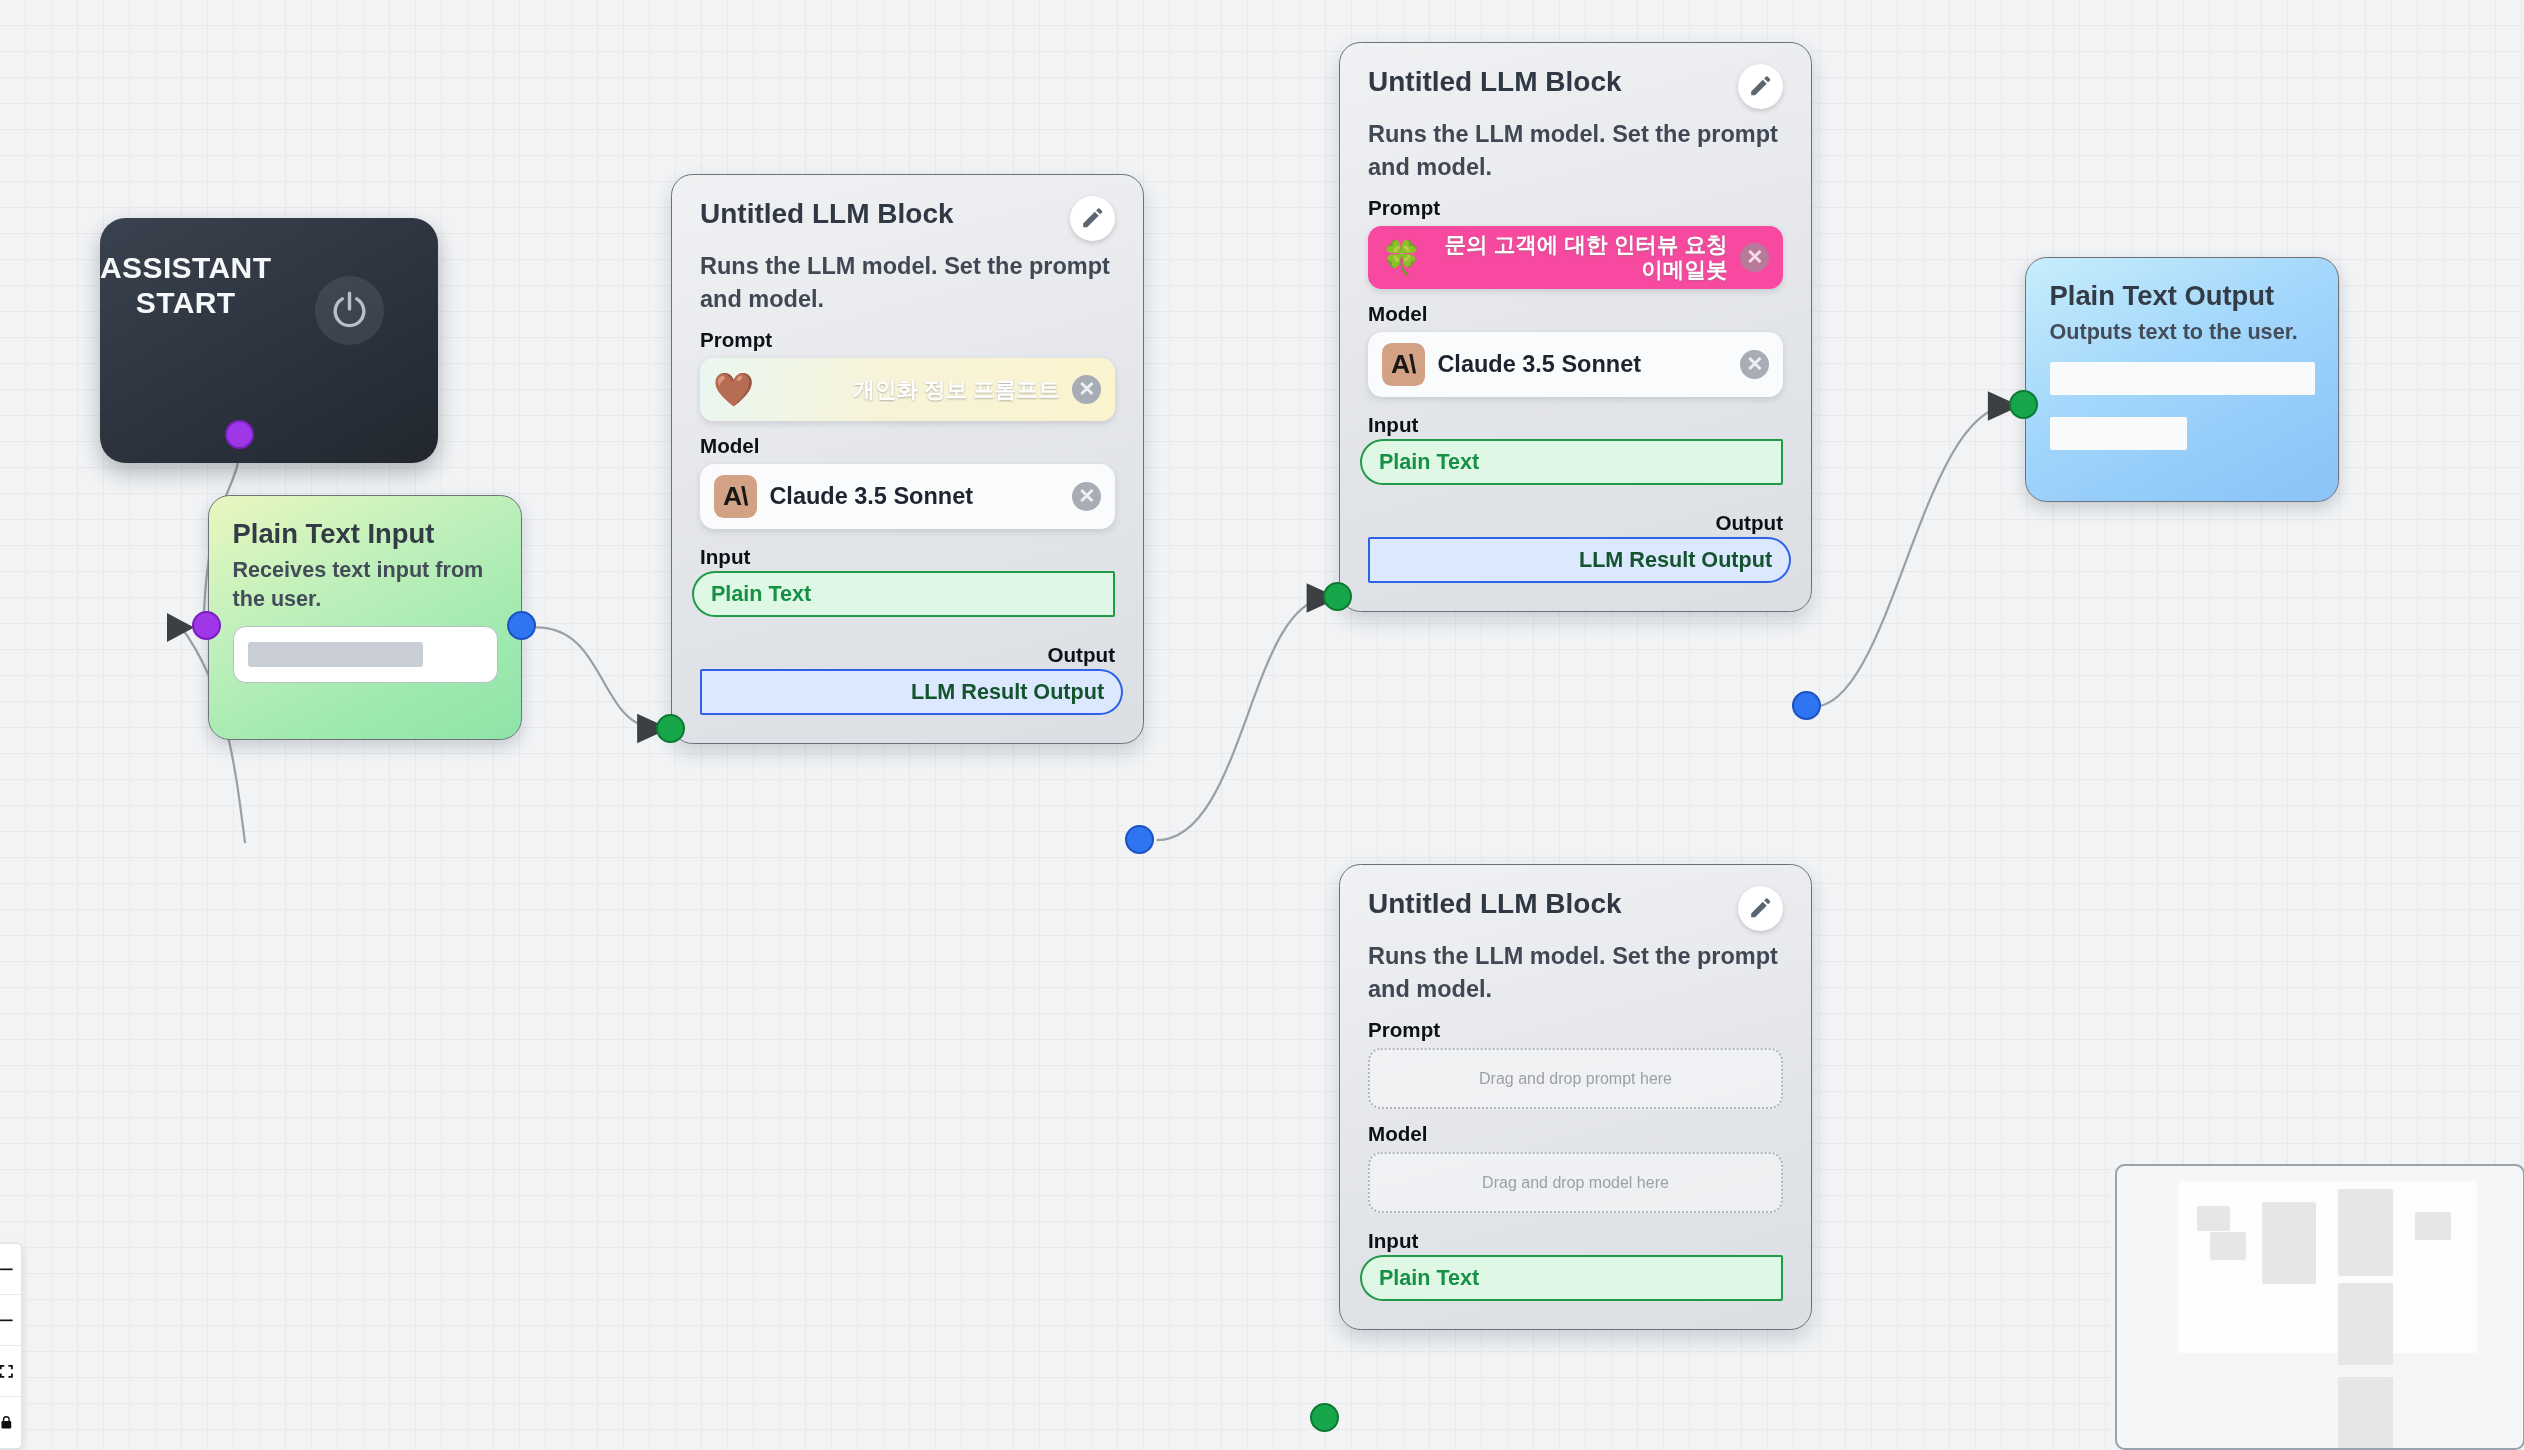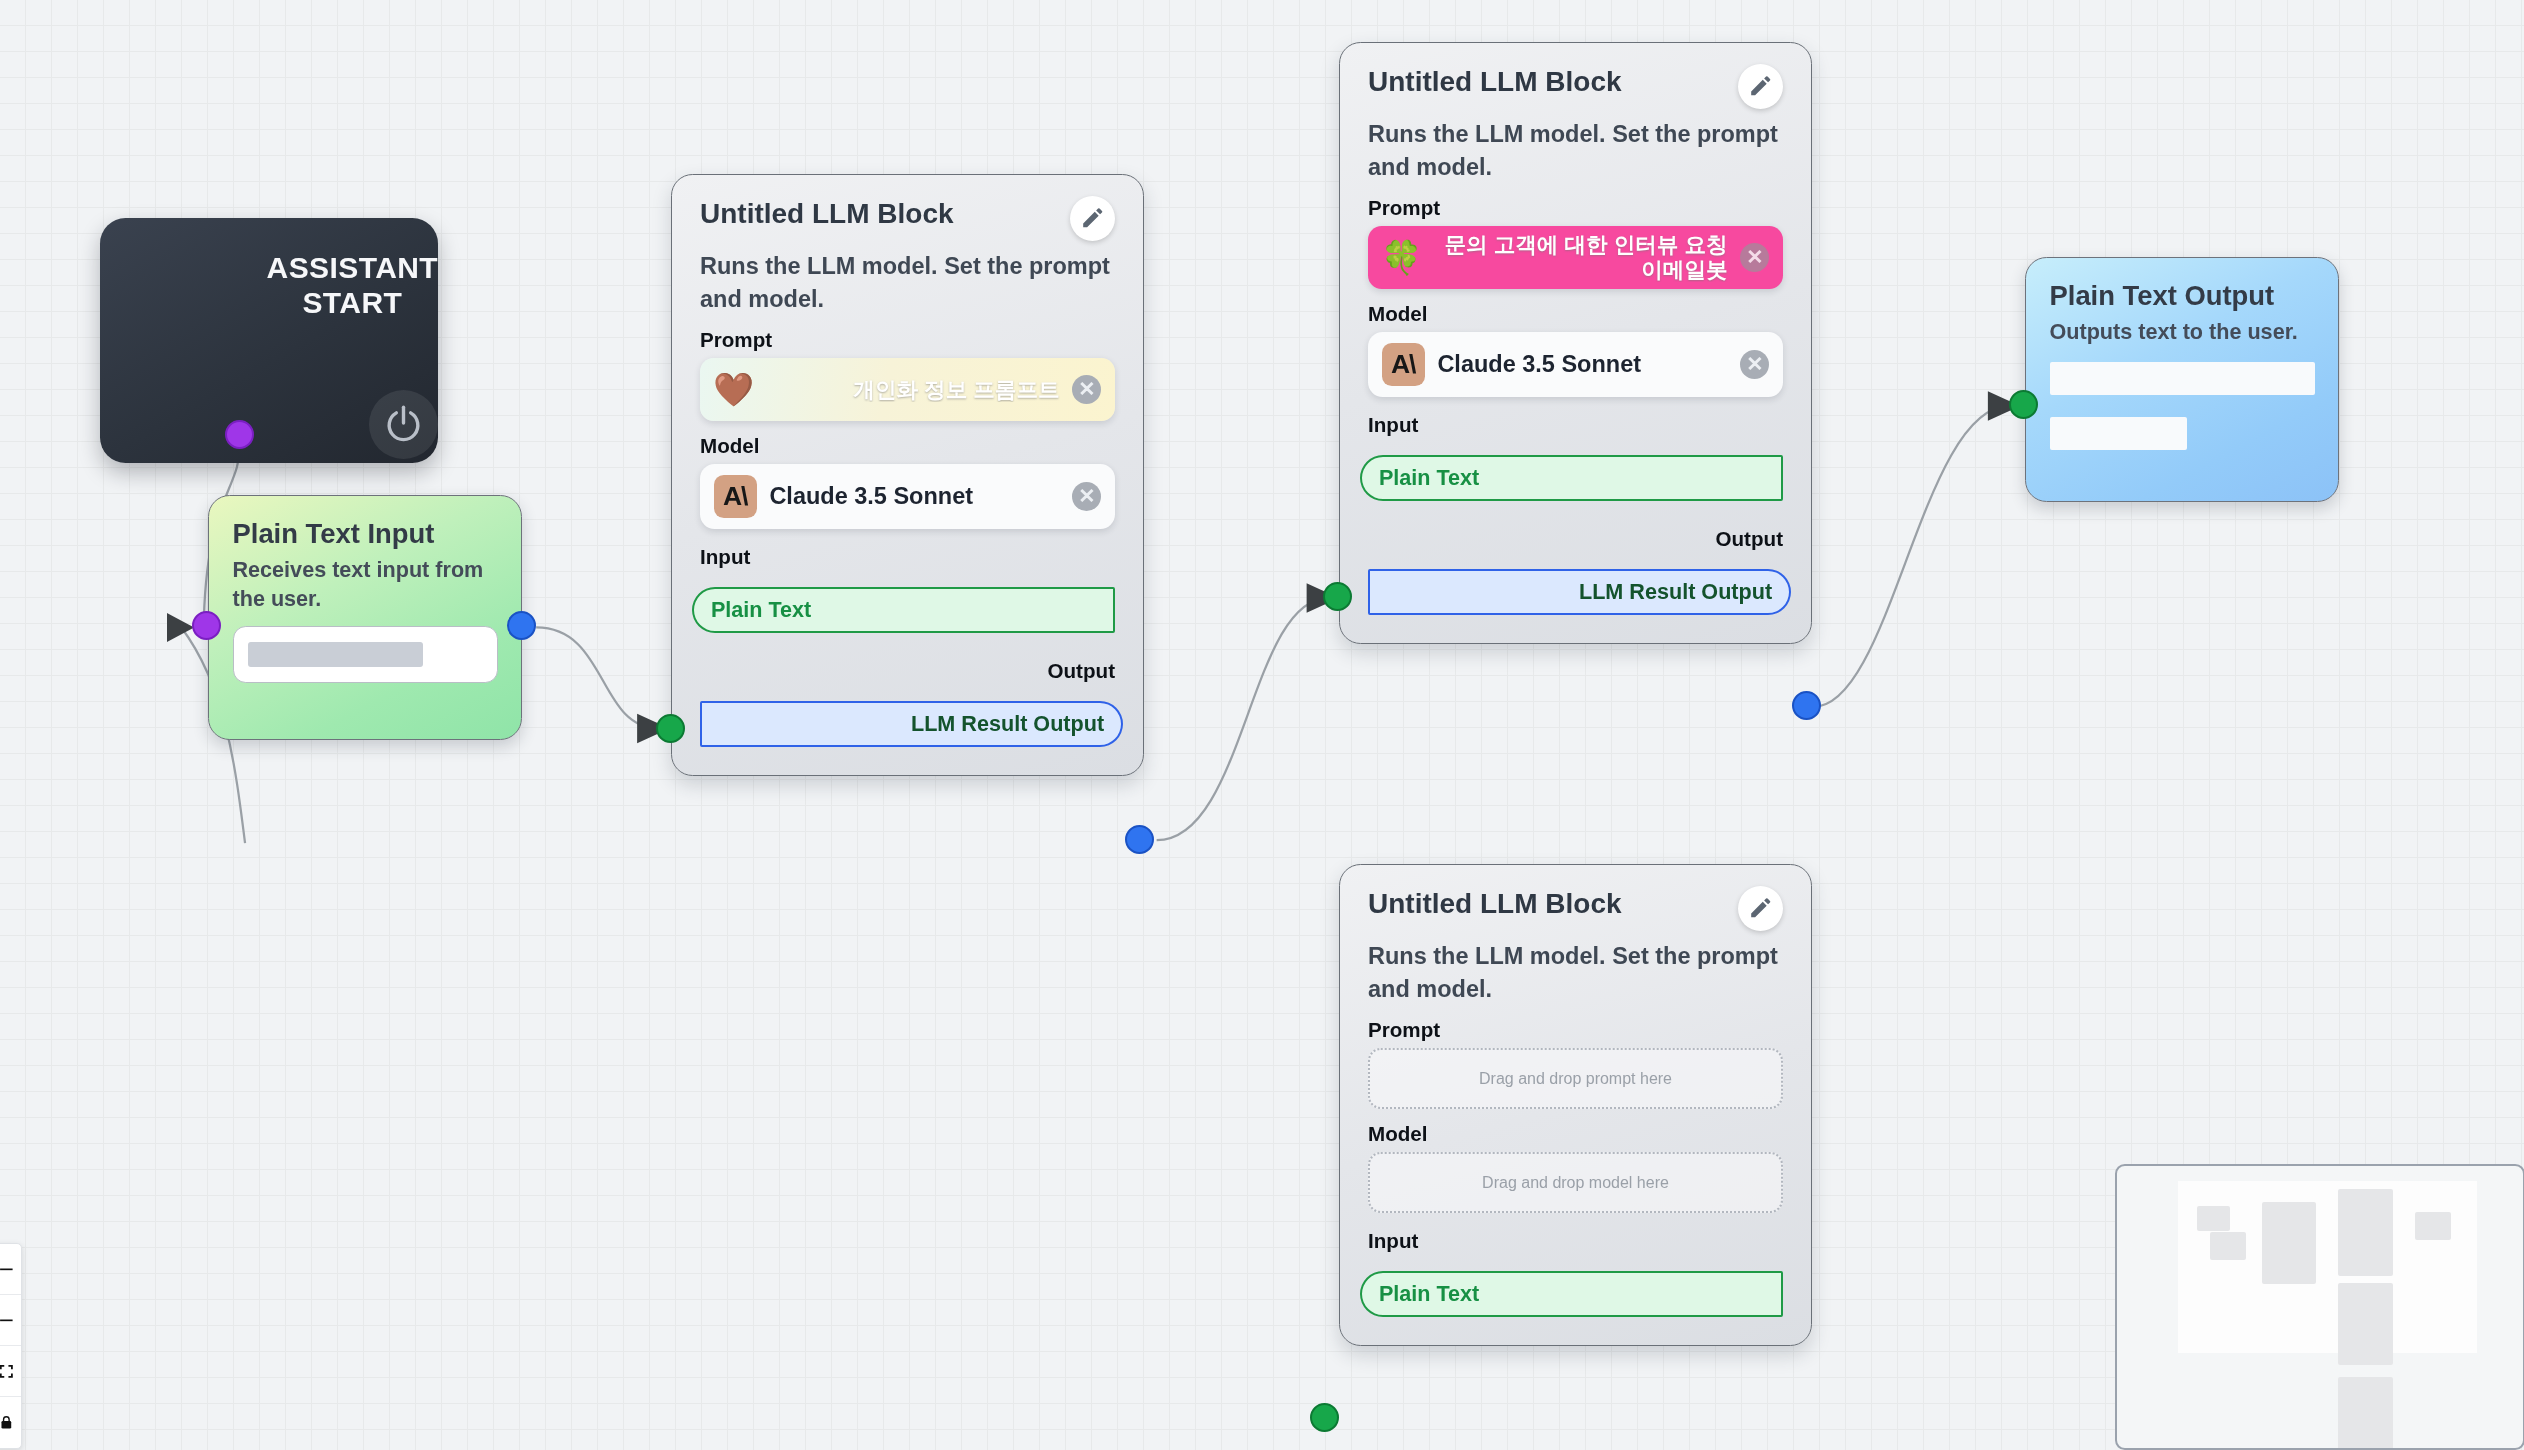--- a/index.html
+++ b/index.html
@@ -41,7 +41,7 @@
     width:338px; height:245px; border-radius:25.5px;
     background:linear-gradient(150deg,#3a424f 0%,#2c333d 55%,#22272f 100%);
     box-shadow:0 9.8px 21.6px rgba(20,25,35,.28);
-    display:flex; flex-direction:column; align-items:flex-end;
+    display:flex; align-items:flex-start;
     padding-top:32px;
     gap:44px;
   }

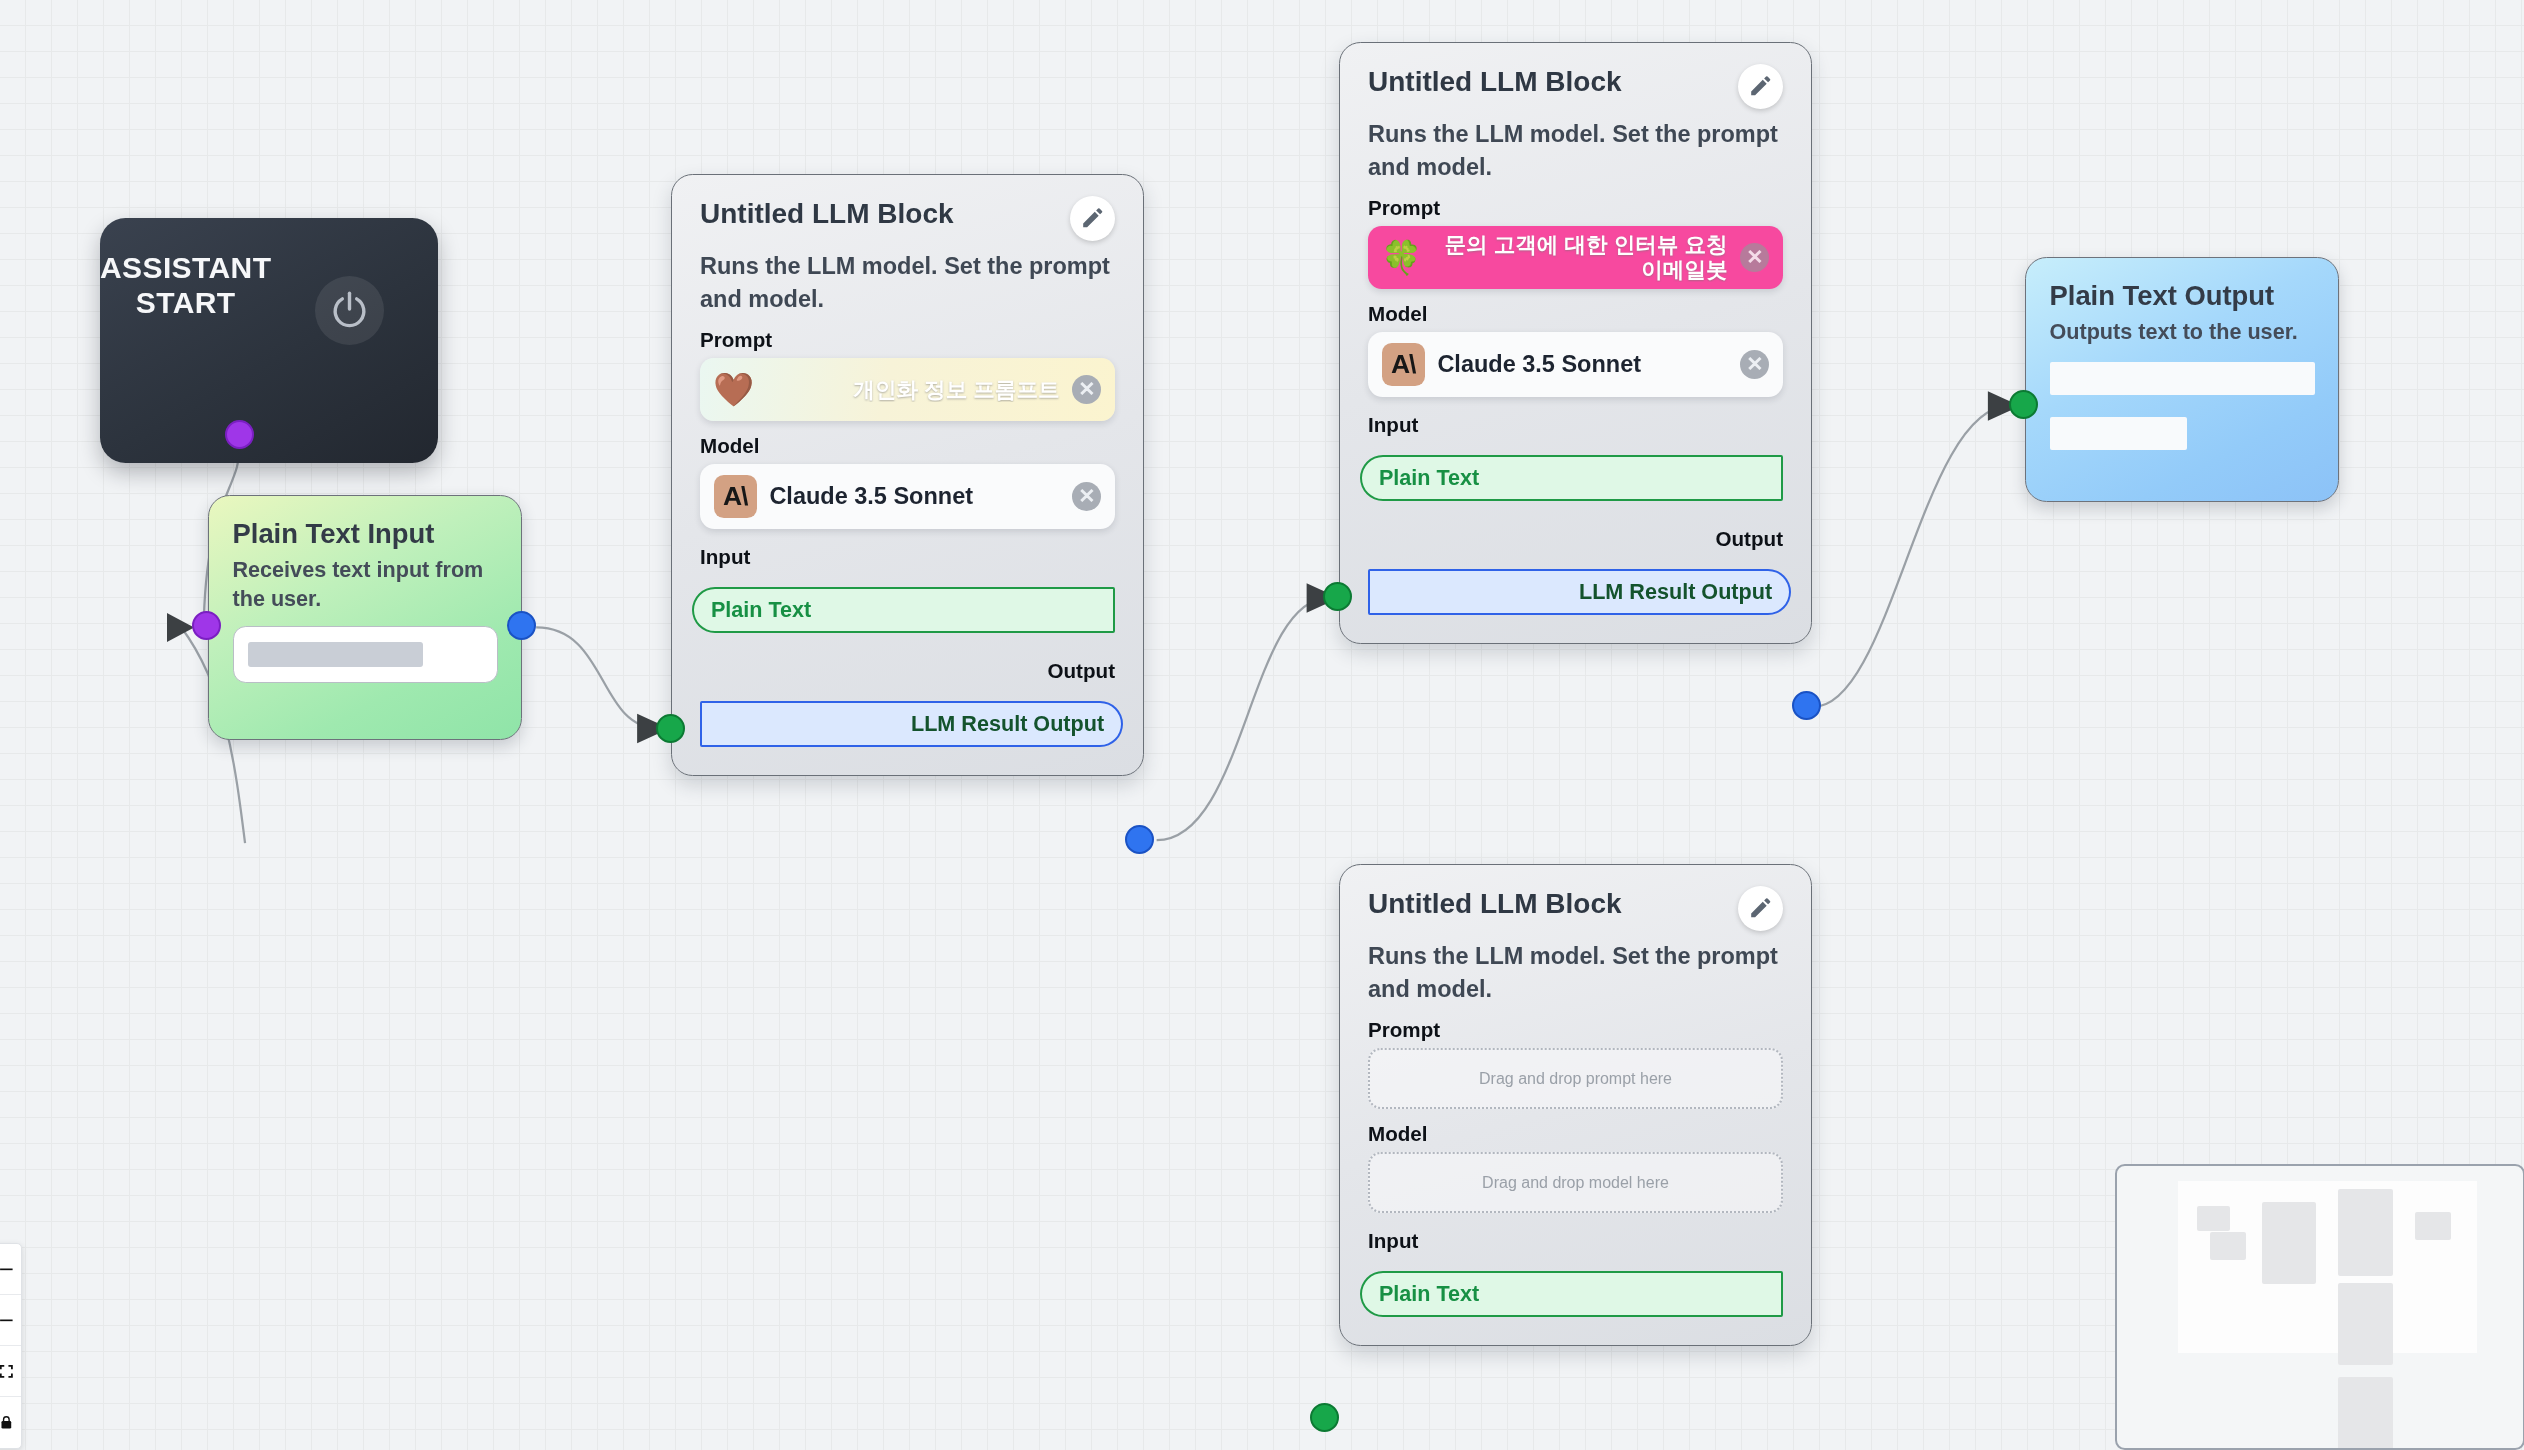--- a/index.html
+++ b/index.html
@@ -147,7 +147,7 @@
   .io-label-right { font-size:20.6px; font-weight:bold; color:#0d1117; margin-top:26px; text-align:right; }
   .pill {
     height:46px; display:flex; align-items:center; font-size:21.6px; font-weight:bold;
-    margin-top:18px;
+    margin-top:2px;
   }
   .pill-in {
     background:#dff8e6; border:2px solid #1f9a46; color:#179044;

